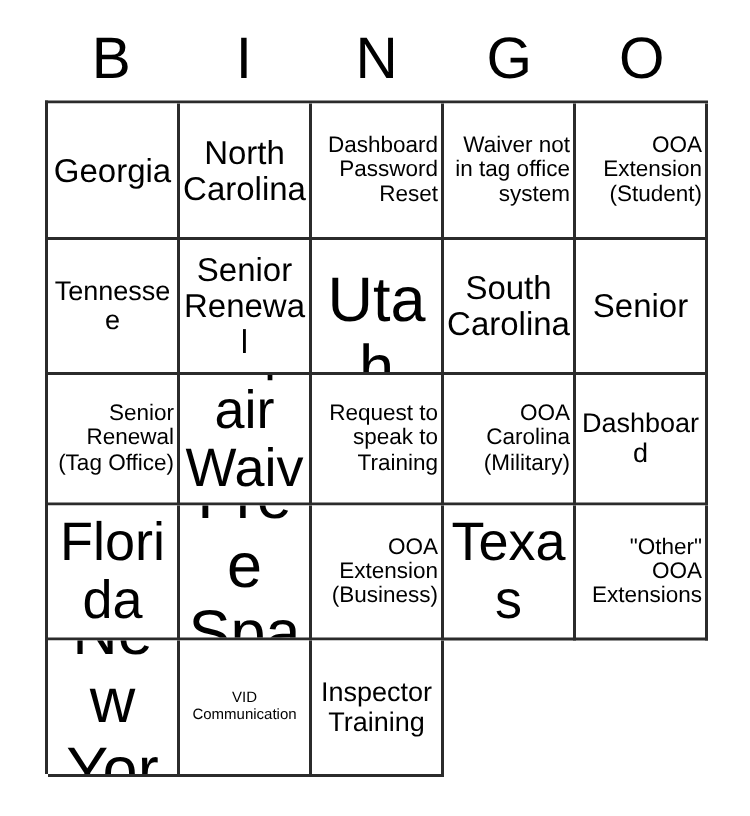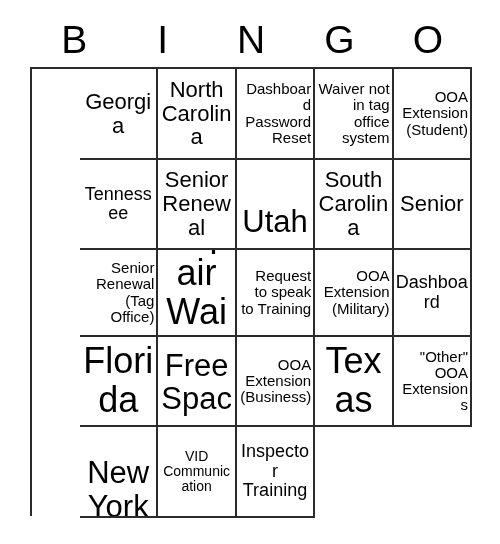--- a/index.html
+++ b/index.html
@@ -60,7 +60,6 @@
     border-top: 2px solid #2b2b2b;
     border-left: 2px solid #2b2b2b;
     box-sizing: border-box;
-    padding-left: 48px;
   }
 
   .bingo-cell {

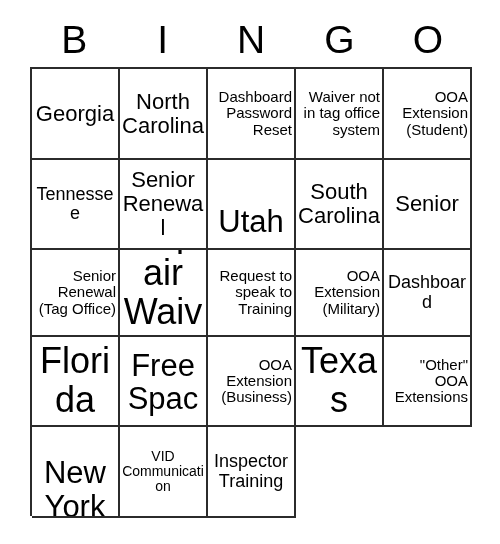--- a/index.html
+++ b/index.html
@@ -84,7 +84,7 @@
   }
 
   
-  .fs-xxl .cell-text { font-size: 31px; margin-top: 36px; }
+  .fs-xxl .cell-text { font-size: 42px; margin-top: 36px; }
   .fs-xl  .cell-text { font-size: 36px; }
   .fs-lg  .cell-text { font-size: 22px; }
   .fs-md  .cell-text { font-size: 18px; text-align: center; }

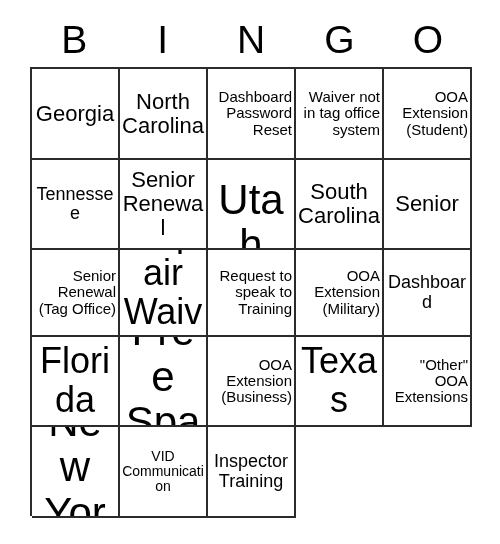--- a/index.html
+++ b/index.html
@@ -145,7 +145,7 @@
         <span class="cell-text">Request to speak to Training</span>
       </div>
       <div class="bingo-cell fs-sm">
-        <span class="cell-text">OOA Extension (Military)</span>
+        <span class="cell-text">OOA Carolina (Military)</span>
       </div>
       <div class="bingo-cell fs-md">
         <span class="cell-text">Dashboard</span>

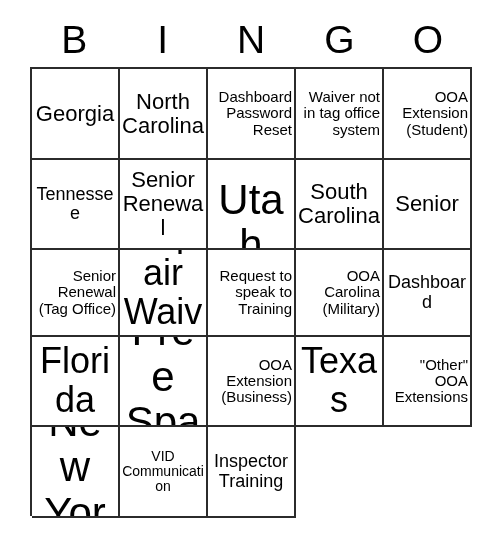--- a/index.html
+++ b/index.html
@@ -89,7 +89,7 @@
   .fs-lg  .cell-text { font-size: 22px; }
   .fs-md  .cell-text { font-size: 18px; text-align: center; }
   .fs-sm  .cell-text { font-size: 15px; text-align: right; }
-  .fs-xxs .cell-text { font-size: 14px; }
+  .fs-xxs .cell-text { font-size: 10px; }
 </style>
 </head>
 <body>

